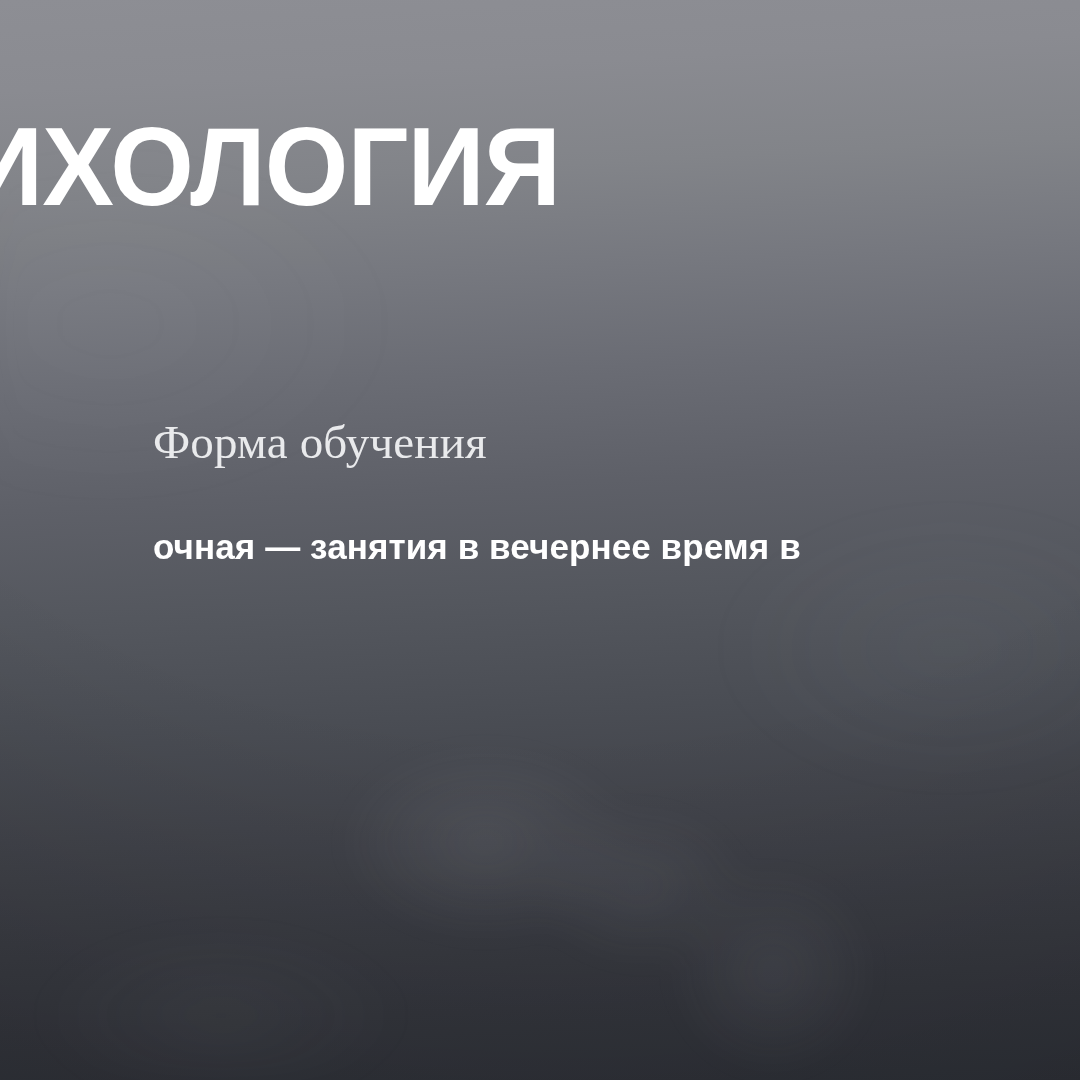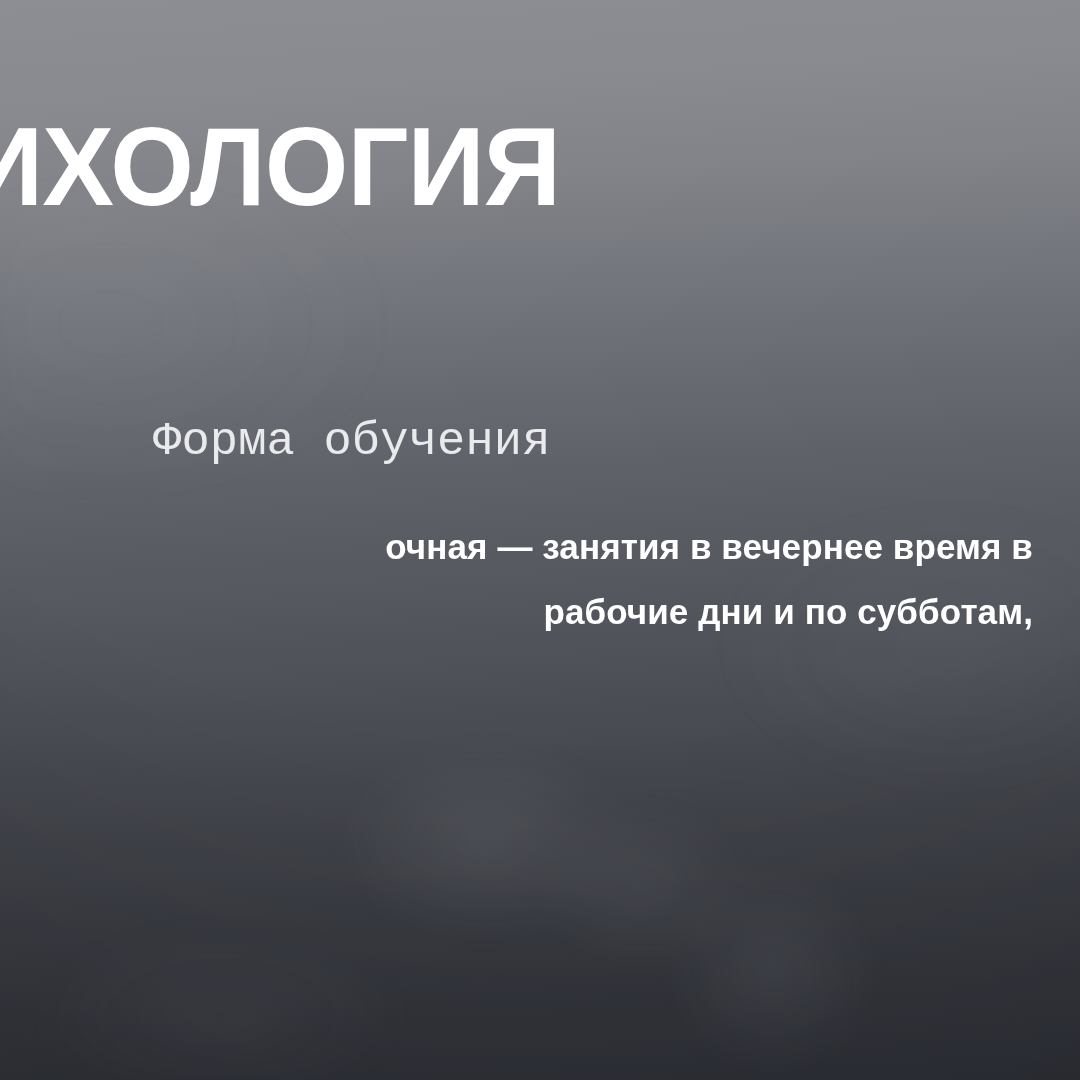--- a/index.html
+++ b/index.html
@@ -102,7 +102,7 @@
 
   .subtitle {
     margin: 0 0 44px 0;
-    font-family: Liberation Mono, monospace;
+    font-family: Liberation Serif, serif;
     font-weight: 400;
     font-size: 47px;
     line-height: 56px;

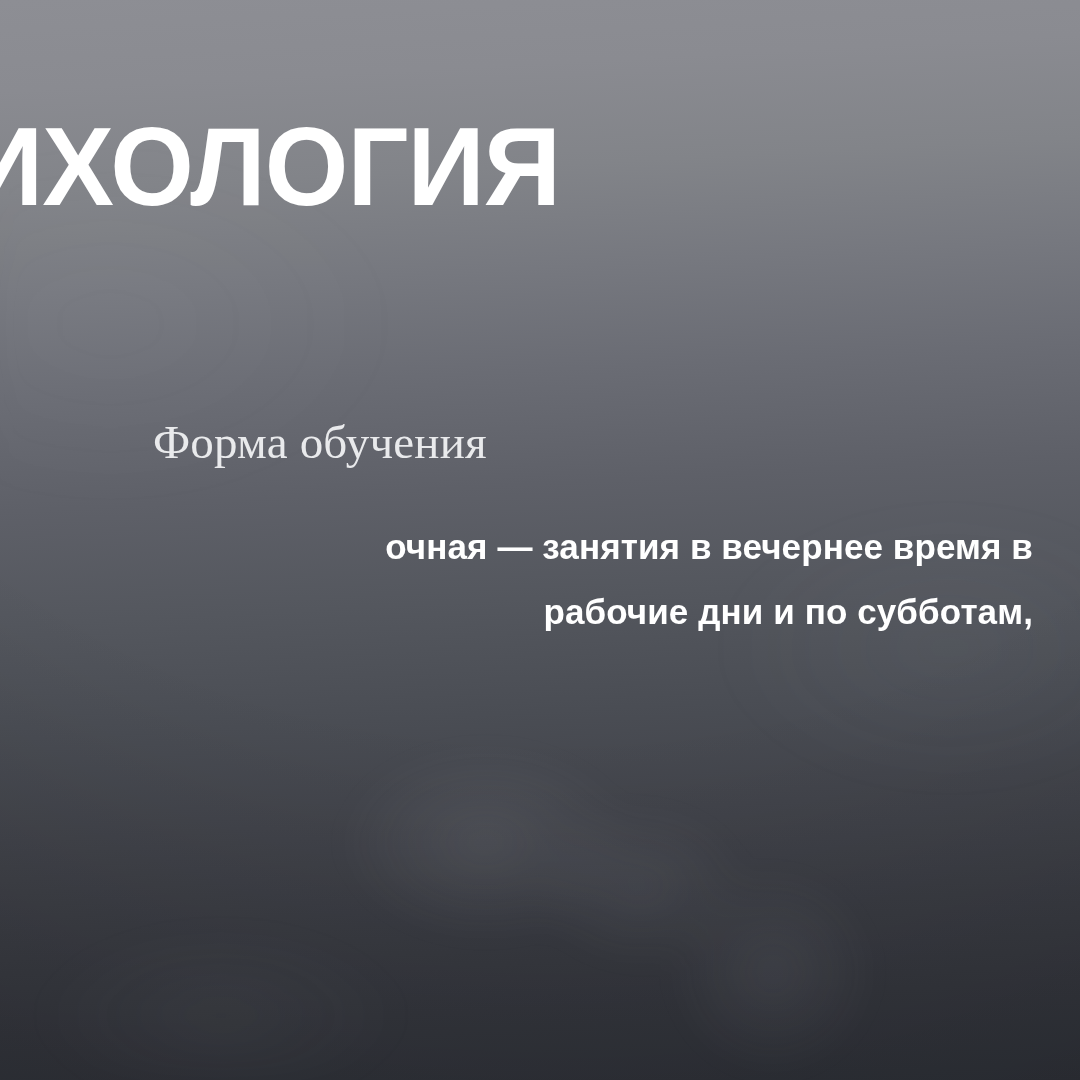--- a/index.html
+++ b/index.html
@@ -126,7 +126,6 @@
     letter-spacing: 0.1px;
     color: #ffffff;
     white-space: nowrap;
-    text-align: right;
   }
 </style>
 </head>

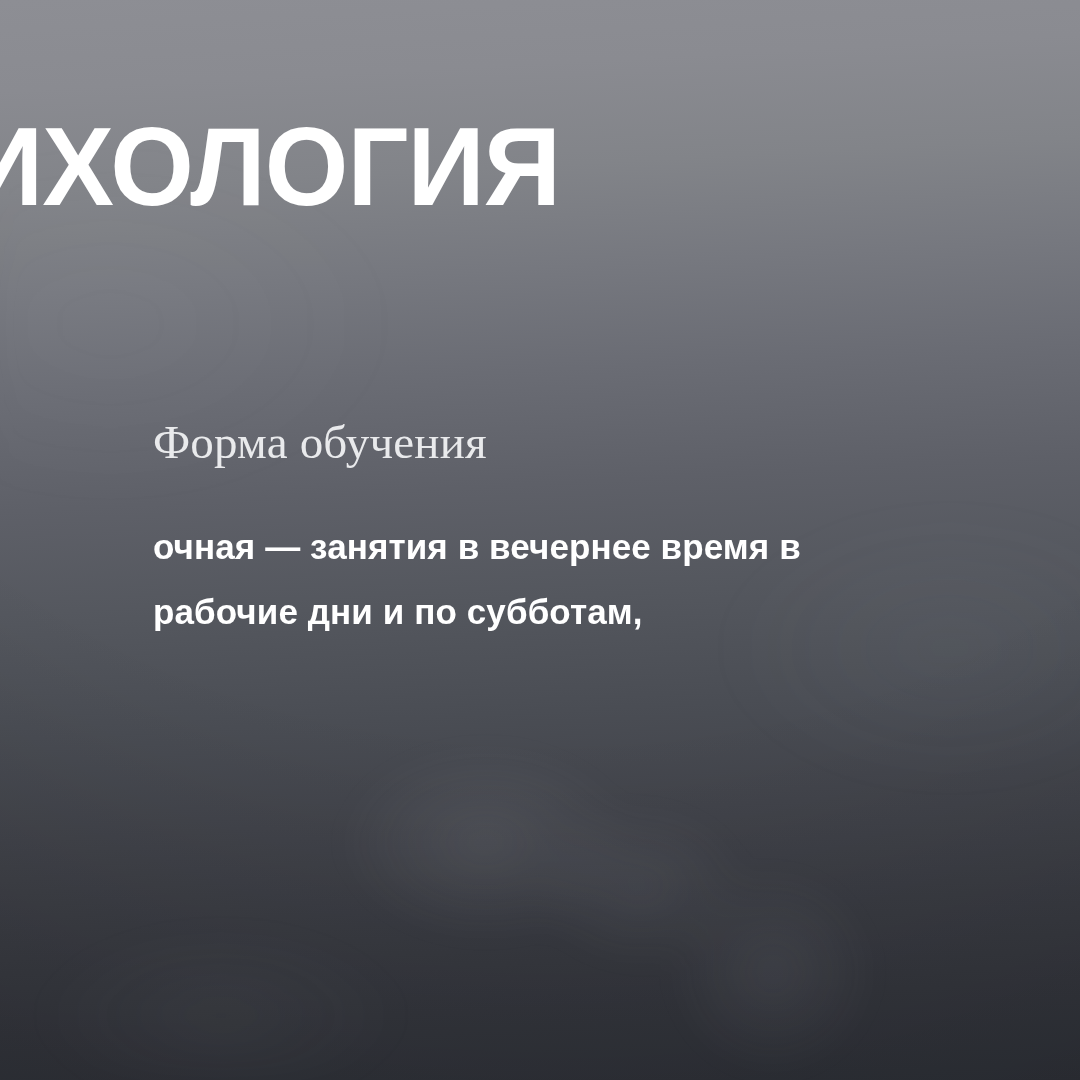--- a/index.html
+++ b/index.html
@@ -147,7 +147,6 @@
 
     <ul class="body-list">
       <li class="body-line">очная — занятия в вечернее время в</li>
-      <li class="body-line">рабочие дни и по субботам,</li>
     </ul>
 
   </div>

